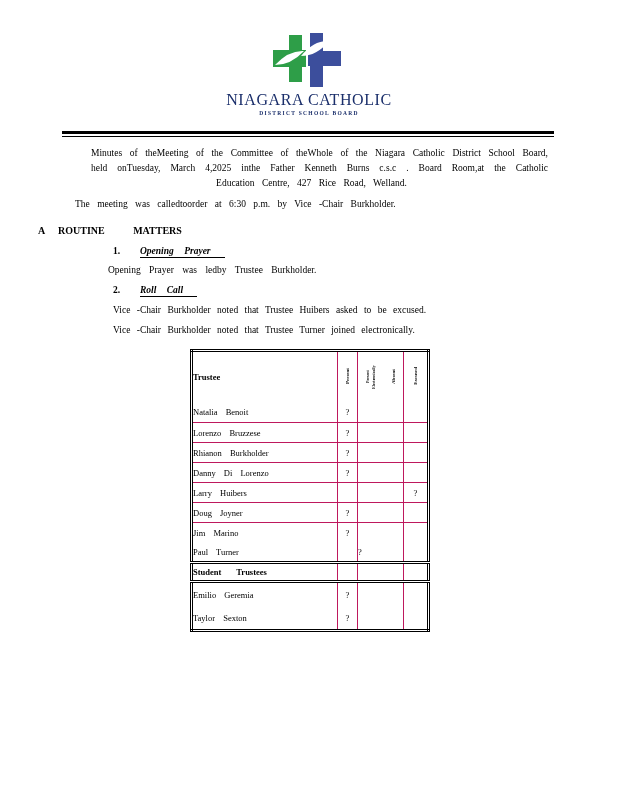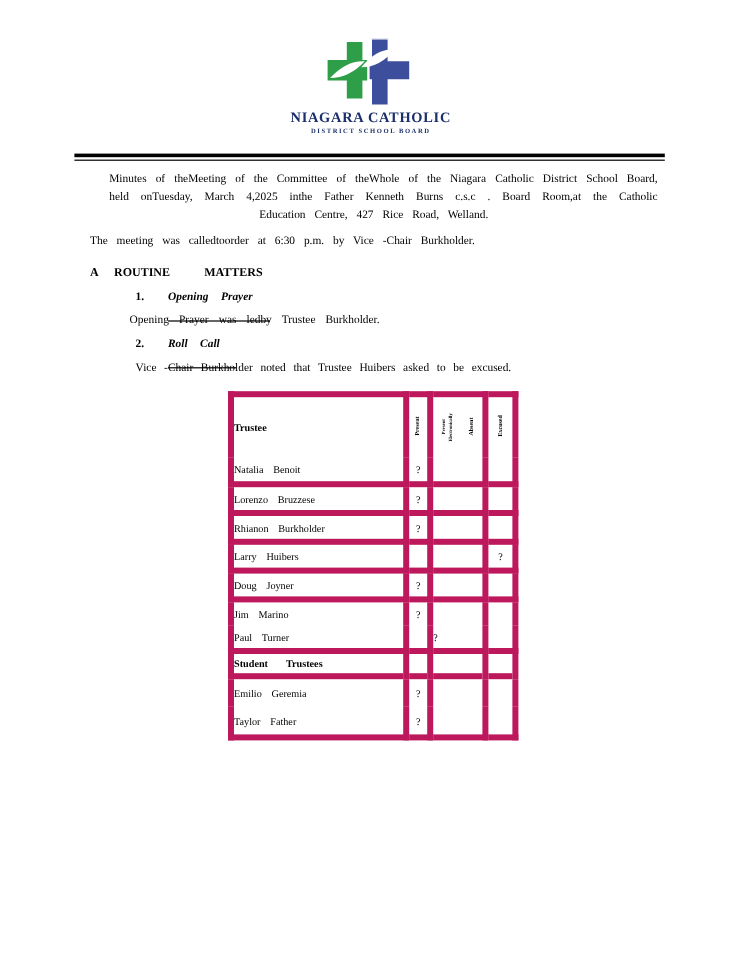--- a/index.html
+++ b/index.html
@@ -10,7 +10,7 @@
   
   .logo-wrap { padding-top:32px; text-align:center; }
   .logo-wrap svg { display:block; margin:0 auto; }
-  .org-name { font-size:12px; font-weight:bold; letter-spacing:0.6px; color:#1b2f6b; margin-top:1px; }
+  .org-name { font-size:16px; font-weight:normal; letter-spacing:0.6px; color:#1b2f6b; margin-top:1px; }
   .org-sub  { font-size:5.5px; font-weight:bold; letter-spacing:1.3px; color:#1b2f6b; margin-top:1px; }
   
   .titles { text-align:center; margin-top:20px; }

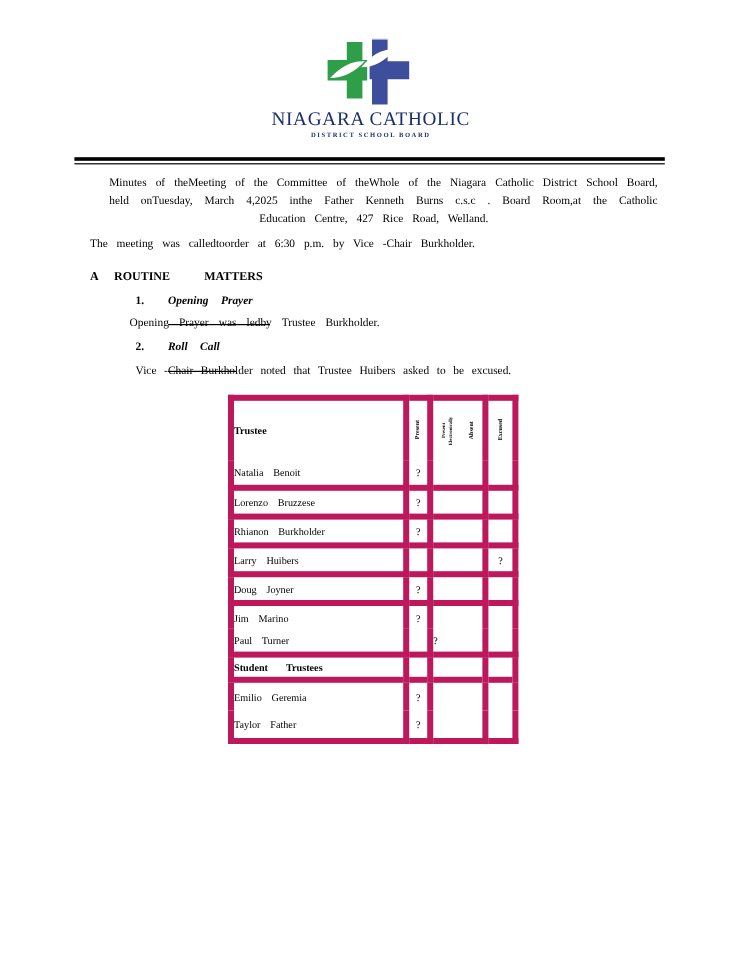--- a/index.html
+++ b/index.html
@@ -27,7 +27,7 @@
   .lline { word-spacing:5px;text-align:center; }
   .p2 { margin-top:6px; word-spacing:5px; }
   
-  .sec-head { margin:13px 0 0 75px; font-size:10px; font-weight:bold; }
+  .sec-head { margin:13px 0 0 38px; font-size:10px; font-weight:bold; }
   .sec-label { display:inline-block; width:20px; }
   .sec-title { word-spacing:26px; }
   .item-title { margin:10px 0 0 113px; font-size:9.5px; }

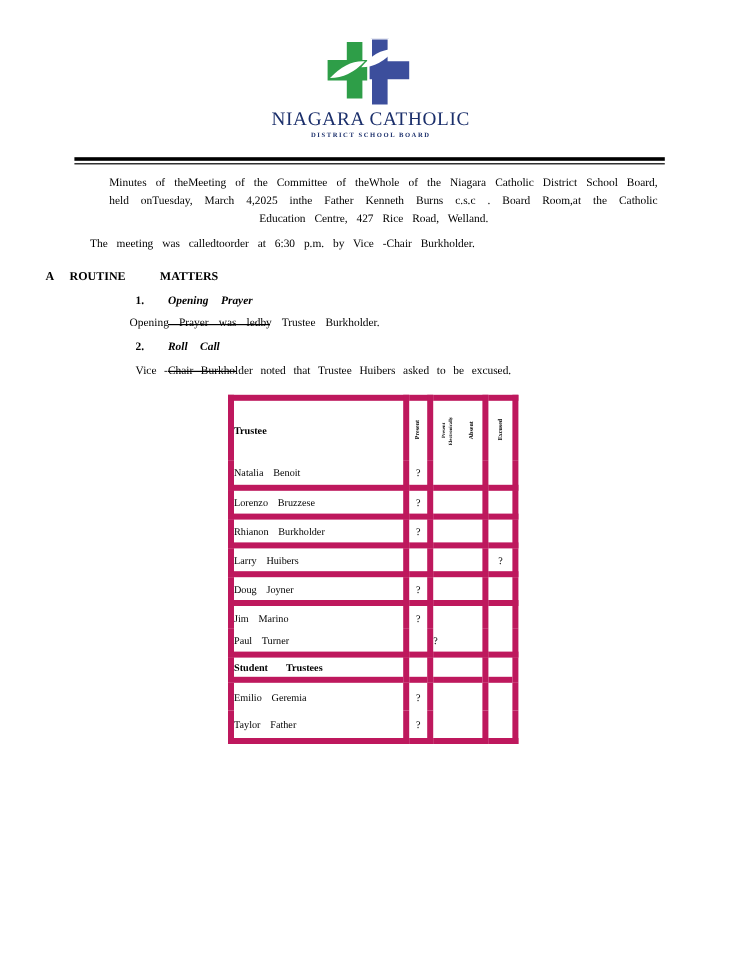--- a/index.html
+++ b/index.html
@@ -32,7 +32,7 @@
   .sec-title { word-spacing:26px; }
   .item-title { margin:10px 0 0 113px; font-size:9.5px; }
   .item-num { display:inline-block; width:27px; font-weight:bold; }
-  .item-name { font-weight:bold; font-style:italic; word-spacing:8px; border-bottom:1px solid #000; padding-right:14px; padding-bottom:14px;text-align:right; }
+  .item-name { font-weight:bold; font-style:italic; word-spacing:8px; border-bottom:1px solid #000; padding-right:14px; padding-bottom:1px;text-align:right; }
   .item-body { margin:9px 0 0 95px; font-size:9.5px; word-spacing:6px;padding-left:13px; }
   .rc-body { margin:10px 0 0 113px; font-size:9.5px; word-spacing:4px; }
   

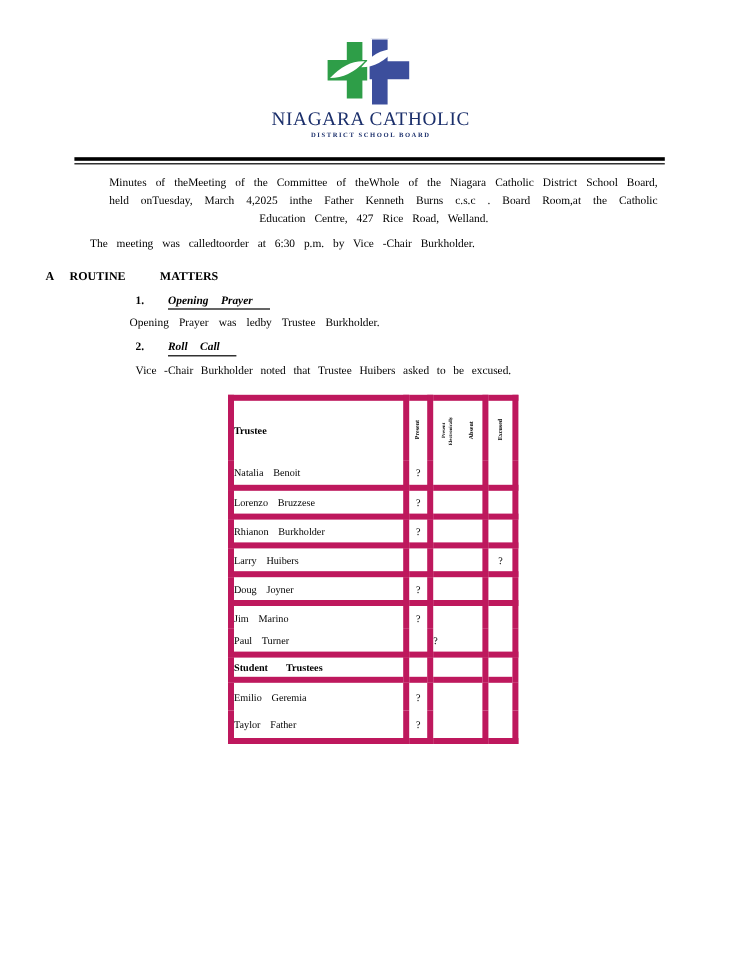--- a/index.html
+++ b/index.html
@@ -100,6 +100,7 @@
     <span class="item-num">2.</span><span class="item-name">Roll Call</span>
   </div>
   <div class="rc-body">Vice -Chair Burkholder noted that Trustee Huibers asked to be excused.</div>
+  <div class="rc-body">Vice -Chair Burkholder noted that Trustee Turner joined electronically.</div>
 
   <table class="roll">
     <colgroup>

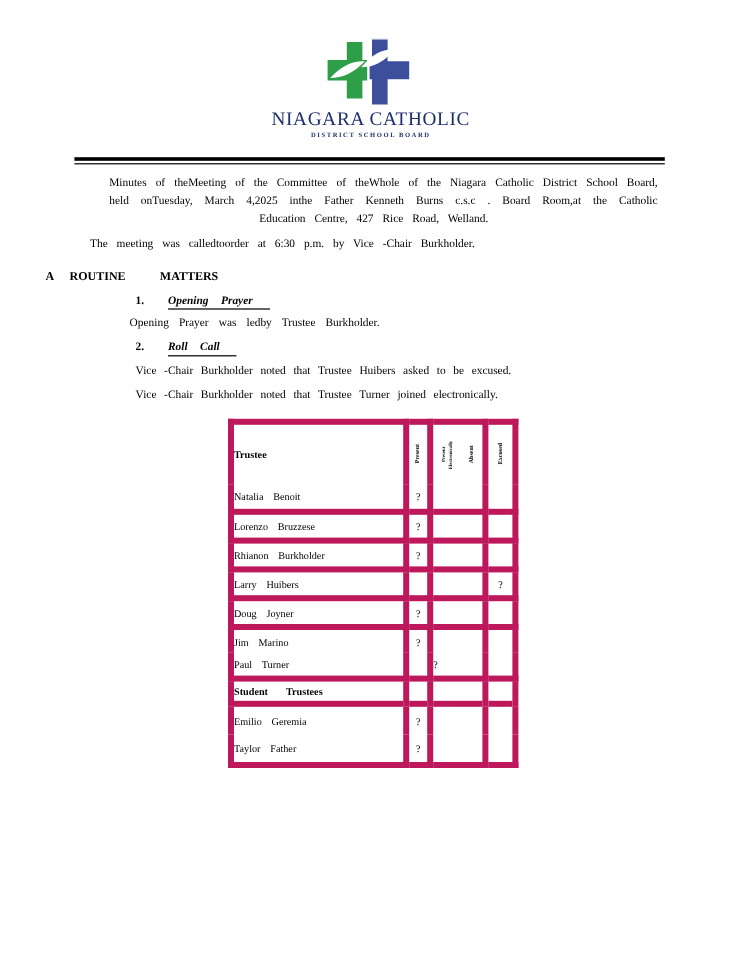--- a/index.html
+++ b/index.html
@@ -37,7 +37,7 @@
   .rc-body { margin:10px 0 0 113px; font-size:9.5px; word-spacing:4px; }
   
   .roll { border-collapse:collapse; border:3px double #000; margin:14px 0 0 190px; table-layout:fixed; }
-  .roll td { border:5px solid #be185d; padding:0; font-size:8.5px; overflow:hidden; }
+  .roll td { border:1px solid #be185d; padding:0; font-size:8.5px; overflow:hidden; }
   .c-name { width:146px; } .c-p { width:20px; } .c-pe { width:46px; } .c-ex { width:25px; }
   .name { padding-left:5px; word-spacing:6px; }
   .thead { font-weight:bold; font-size:9px; vertical-align:middle; }

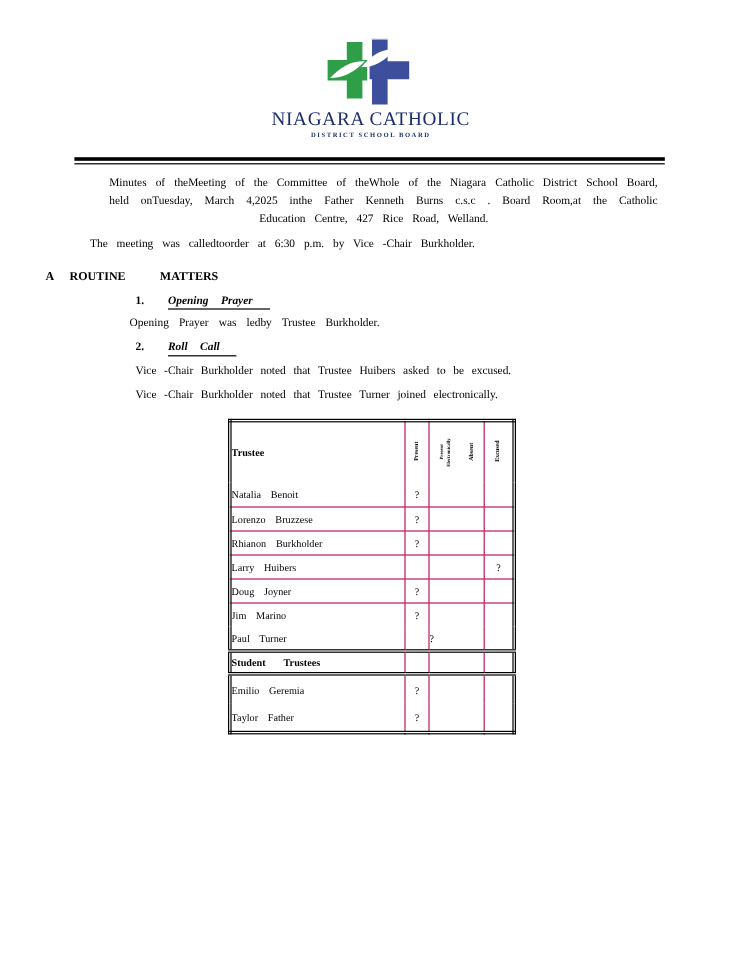--- a/index.html
+++ b/index.html
@@ -144,6 +144,12 @@
       <td class="mk"></td>
     </tr>
     <tr class="r-std">
+      <td class="name">Danny Di Lorenzo</td>
+      <td class="mk">?</td>
+      <td class="mk mk-l"></td>
+      <td class="mk"></td>
+    </tr>
+    <tr class="r-std">
       <td class="name">Larry Huibers</td>
       <td class="mk"></td>
       <td class="mk mk-l"></td>

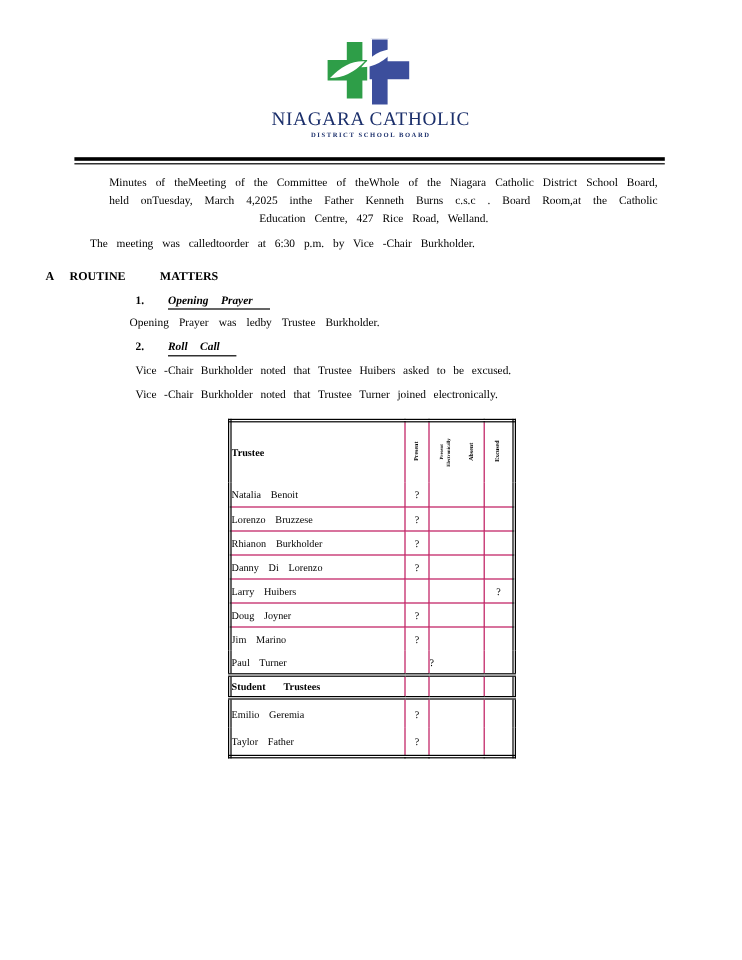--- a/index.html
+++ b/index.html
@@ -186,7 +186,7 @@
       <td class="mk"></td>
     </tr>
     <tr class="r-stud2">
-      <td class="name">Taylor Father</td>
+      <td class="name">Taylor Sexton</td>
       <td class="mk">?</td>
       <td class="mk mk-l"></td>
       <td class="mk"></td>

